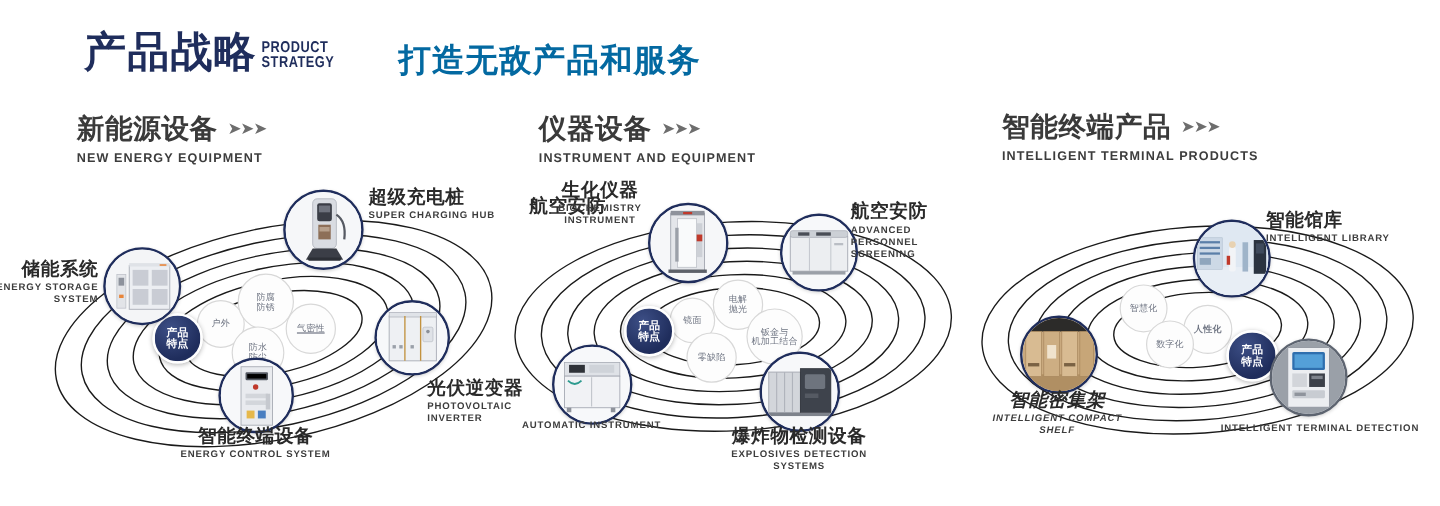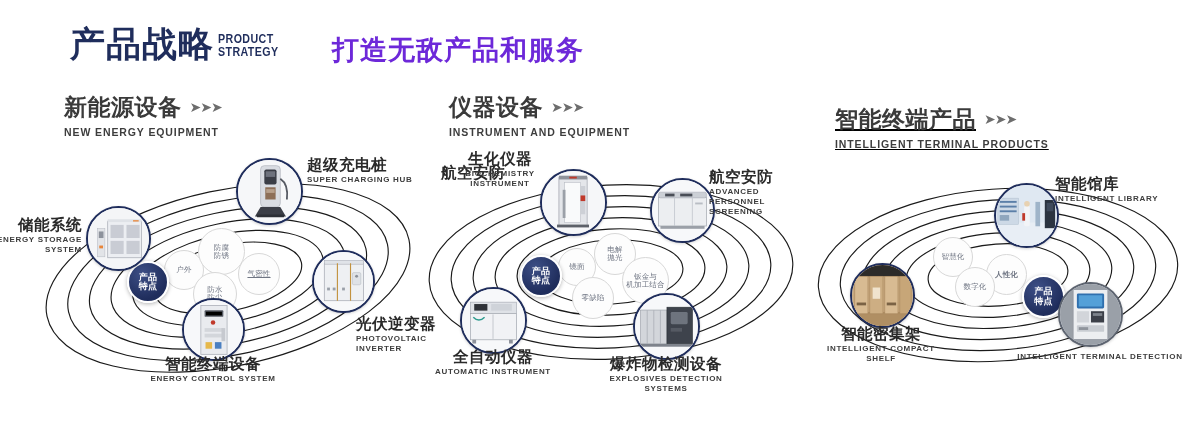--- a/index.html
+++ b/index.html
@@ -28,7 +28,7 @@
   .hdr-slogan {
     position: absolute; left: 332px; top: 37px;
     font-size: 27px; font-weight: 700; letter-spacing: 1px;
-    color: #6d28d9; line-height: 1; white-space: nowrap;
+    color: #0369a1; line-height: 1; white-space: nowrap;
   }
 
   

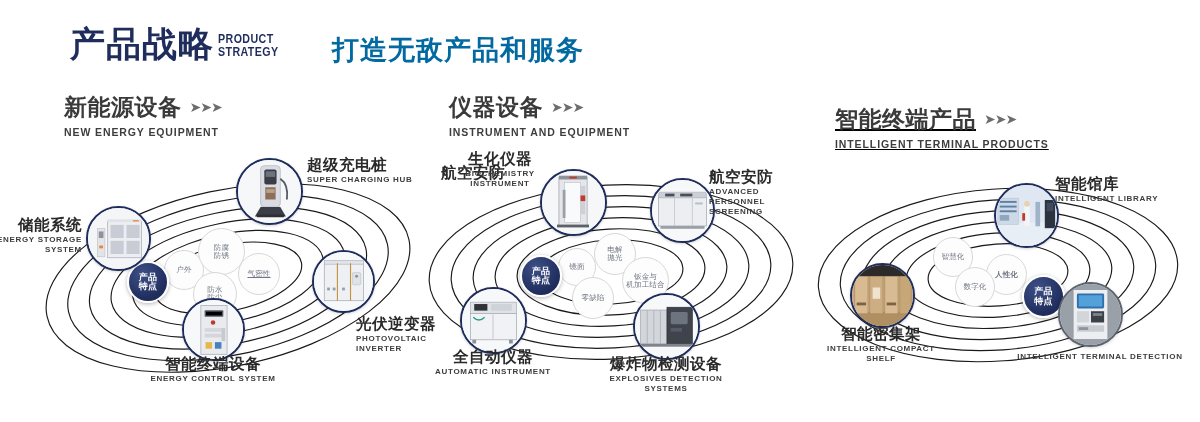--- a/index.html
+++ b/index.html
@@ -108,7 +108,7 @@
     <div class="sec-cn"><span>新能源设备</span><span class="sec-arrows">➤➤➤</span></div>
     <div class="sec-en">NEW ENERGY EQUIPMENT</div>
   </div>
-  <div class="sec-head" style="left:835px; top:106px;text-decoration:underline;">
+  <div class="sec-head" style="left:835px; top:92px;">
     <div class="sec-cn"><span>智能终端产品</span><span class="sec-arrows">➤➤➤</span></div>
     <div class="sec-en">INTELLIGENT TERMINAL PRODUCTS</div>
   </div>

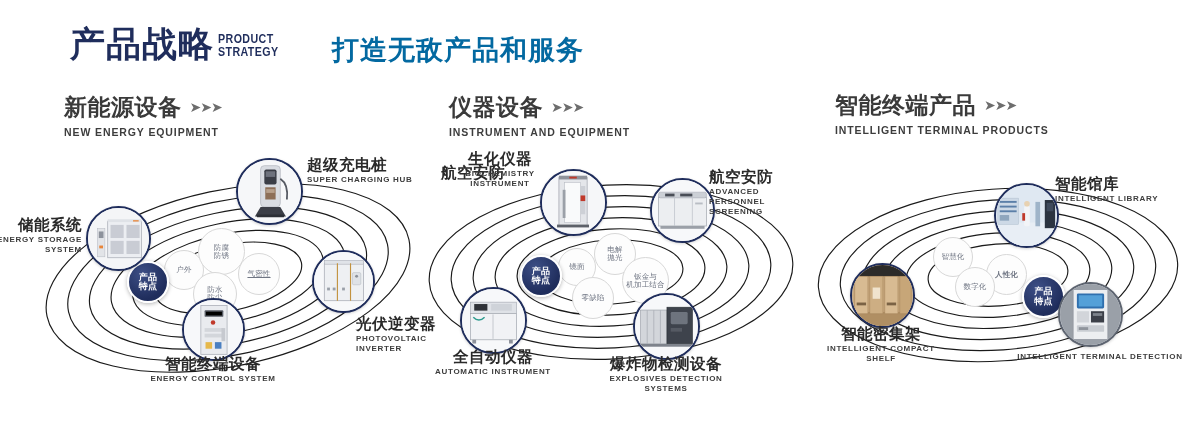--- a/index.html
+++ b/index.html
@@ -394,7 +394,7 @@
         <rect x="37" y="40" width="10" height="3" fill="#7a6244"></rect>
       </svg>
     </div>
-    <div class="lbl center" style="left:6px; top:175px; width:150px;">
+    <div class="lbl center" style="left:6px; top:175px; width:150px;font-style:italic;">
       <div class="cn">智能密集架</div>
       <div class="en">INTELLIGENT COMPACT
 SHELF</div>

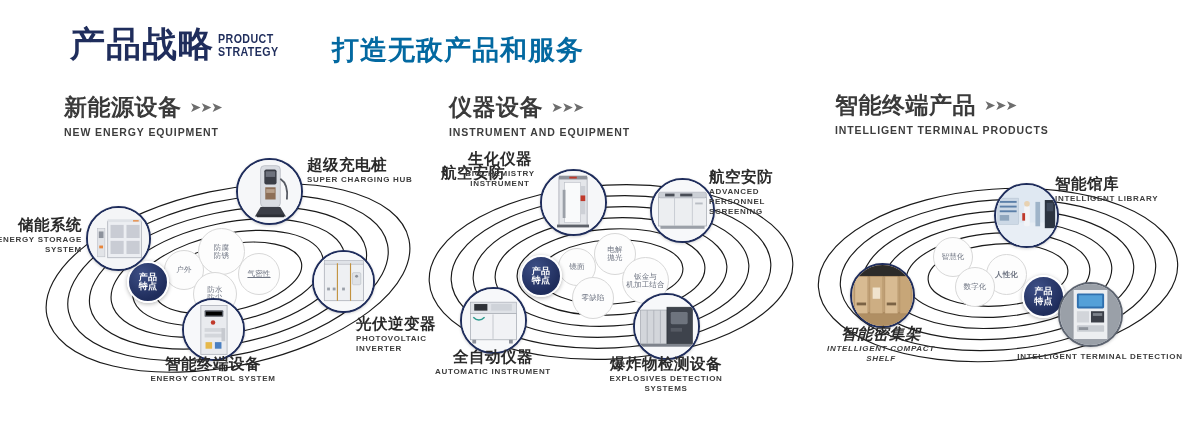--- a/index.html
+++ b/index.html
@@ -309,7 +309,6 @@
       </svg>
     </div>
     <div class="lbl center" style="left:13px; top:198px; width:130px;">
-      <div class="cn">全自动仪器</div>
       <div class="en">AUTOMATIC INSTRUMENT</div>
     </div>
 

